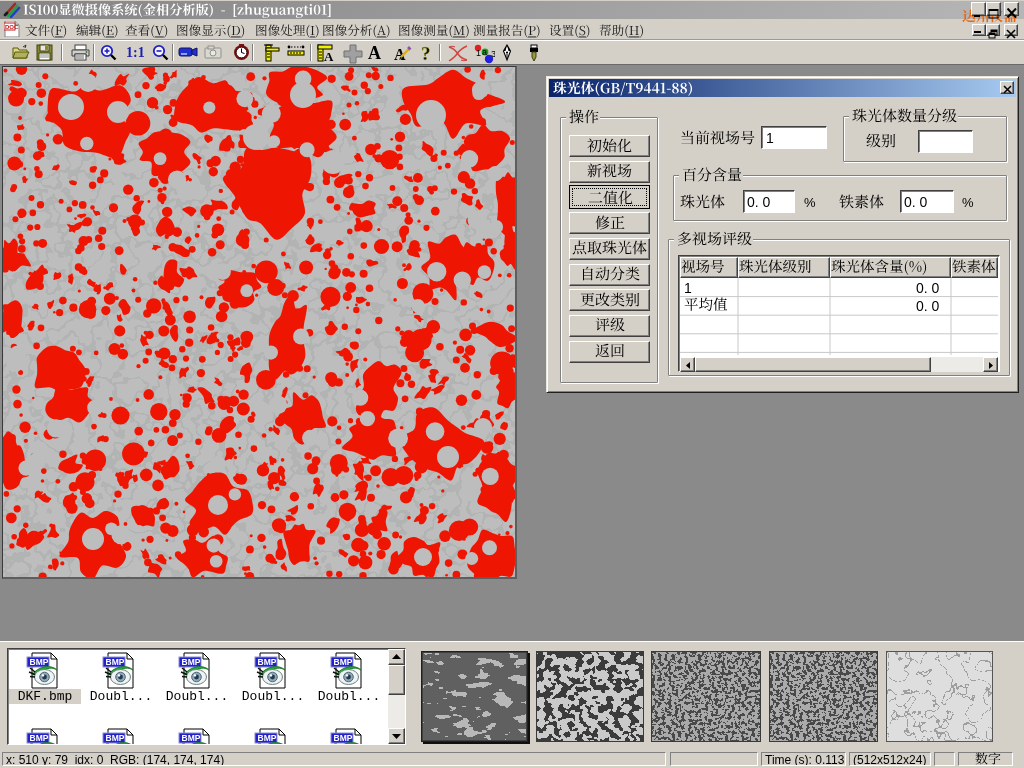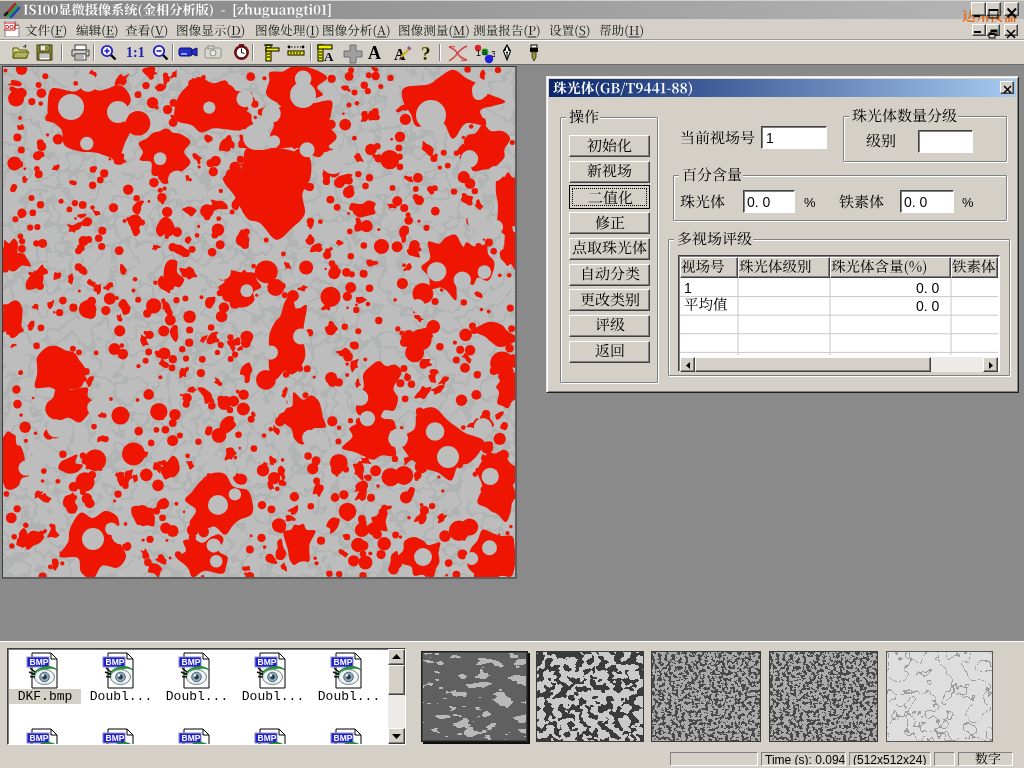--- a/index.html
+++ b/index.html
@@ -1968,6 +1968,7 @@
 <rect width="105" height="89" filter="url(#t5f)"></rect>
       </svg></div>
     <div class="abs" style="left:0;top:750px;width:1024px;height:18px;background:#d4d0c8"></div>
+    <div class="abs sunk" style="left:2px;top:752px;width:664px;height:14px;font-size:12px;color:#000;padding-left:3px;white-space:nowrap;overflow:hidden">x: 510 y: 79&nbsp;&nbsp;idx: 0&nbsp;&nbsp;RGB: (174, 174, 174)</div>
     <div class="abs sunk" style="left:670px;top:752px;width:88px;height:14px;font-size:12px;color:#000;padding-left:3px;white-space:nowrap;overflow:hidden"></div>
     <div class="abs sunk" style="left:761px;top:752px;width:85px;height:14px;font-size:12px;color:#000;padding-left:3px;white-space:nowrap;overflow:hidden">Time (s): 0.094</div>
     <div class="abs sunk" style="left:849px;top:752px;width:82px;height:14px;font-size:12px;color:#000;padding-left:3px;white-space:nowrap;overflow:hidden">(512x512x24)</div>

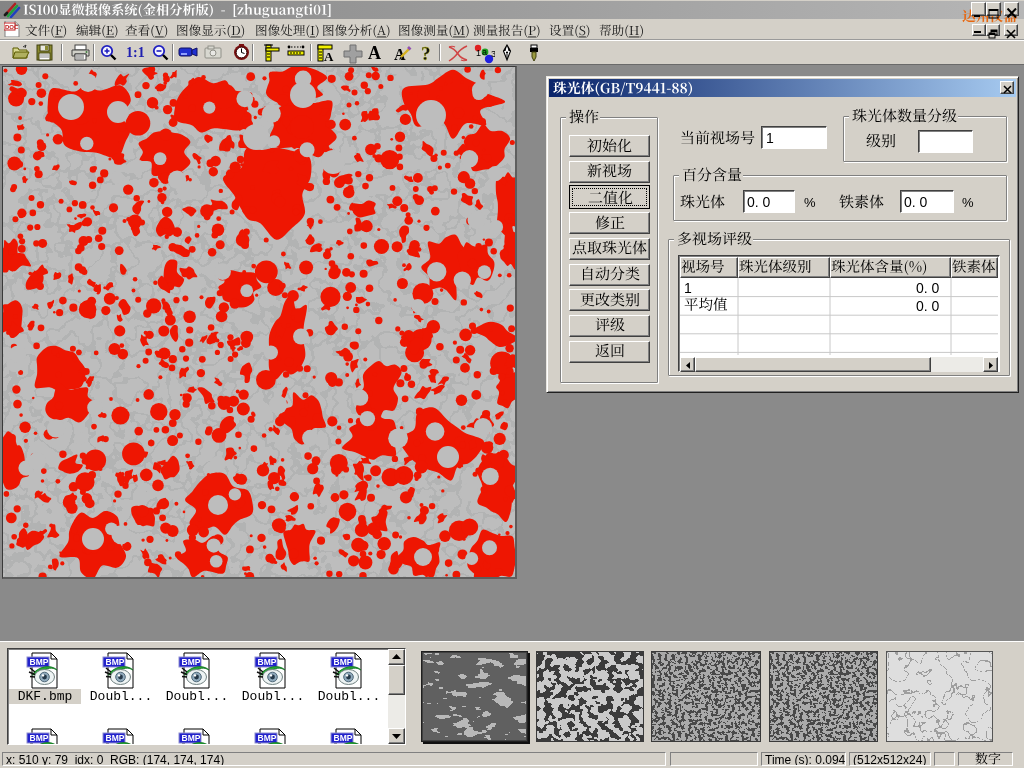--- a/index.html
+++ b/index.html
@@ -1970,7 +1970,7 @@
     <div class="abs" style="left:0;top:750px;width:1024px;height:18px;background:#d4d0c8"></div>
     <div class="abs sunk" style="left:2px;top:752px;width:664px;height:14px;font-size:12px;color:#000;padding-left:3px;white-space:nowrap;overflow:hidden">x: 510 y: 79&nbsp;&nbsp;idx: 0&nbsp;&nbsp;RGB: (174, 174, 174)</div>
     <div class="abs sunk" style="left:670px;top:752px;width:88px;height:14px;font-size:12px;color:#000;padding-left:3px;white-space:nowrap;overflow:hidden"></div>
-    <div class="abs sunk" style="left:761px;top:752px;width:85px;height:14px;font-size:12px;color:#000;padding-left:3px;white-space:nowrap;overflow:hidden">Time (s): 0.094</div>
+    <div class="abs sunk" style="left:761px;top:752px;width:85px;height:14px;font-size:12px;color:#000;padding-left:3px;white-space:nowrap;overflow:hidden">Time (s): 0.113</div>
     <div class="abs sunk" style="left:849px;top:752px;width:82px;height:14px;font-size:12px;color:#000;padding-left:3px;white-space:nowrap;overflow:hidden">(512x512x24)</div>
     <div class="abs sunk" style="left:934px;top:752px;width:21px;height:14px;font-size:12px;color:#000;padding-left:3px;white-space:nowrap;overflow:hidden"></div>
     <div class="abs sunk" style="left:958px;top:752px;width:55px;height:14px">

